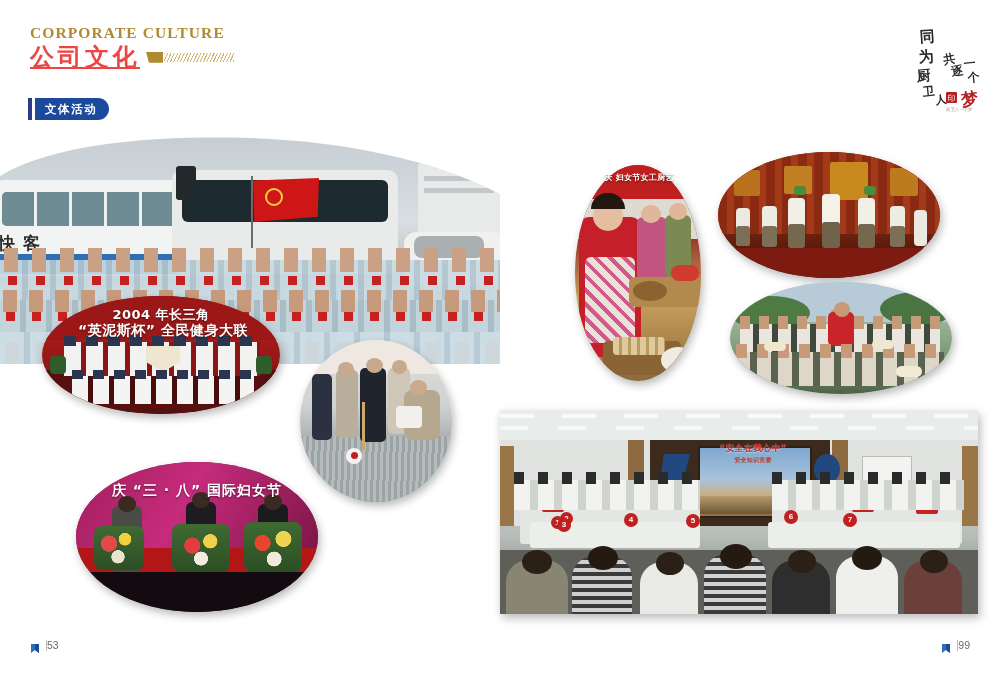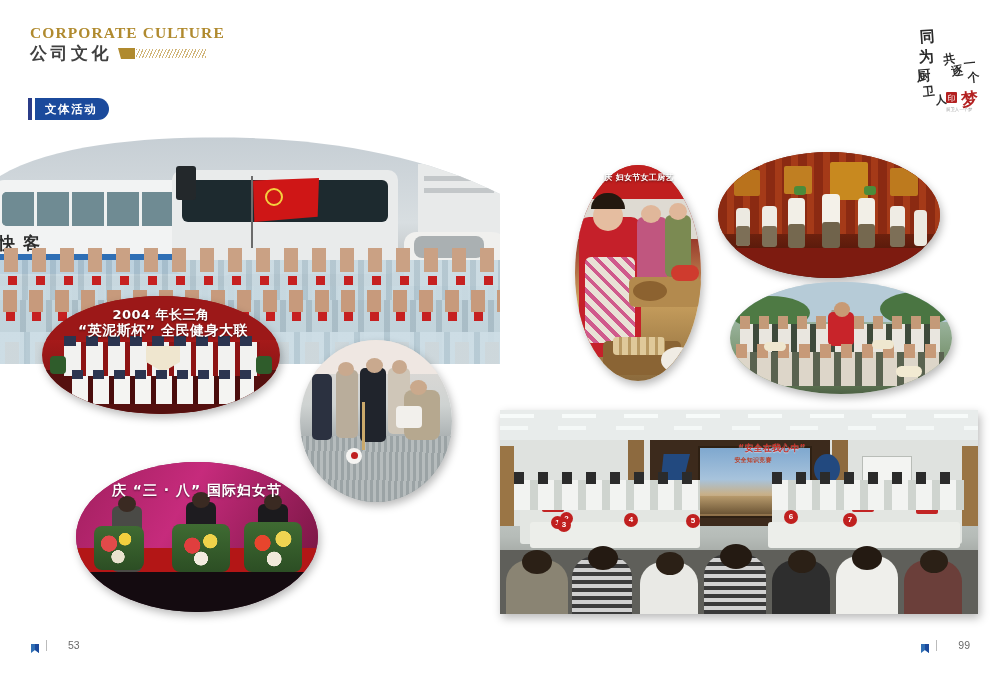--- a/index.html
+++ b/index.html
@@ -15,8 +15,8 @@
           font-weight:700;line-height:1.1;white-space:nowrap;}
   .hdr-cn-row{display:flex;align-items:center;margin-top:3px;}
   .hdr-cn{font-family:"DejaVu Sans","Liberation Sans",sans-serif;
-          font-size:17px;font-weight:700;color:#404040;letter-spacing:3.5px;
-          white-space:nowrap;line-height:1.1;}
+          font-size:24px;font-weight:700;color:#ef4444;letter-spacing:3.5px;
+          white-space:nowrap;line-height:1.1;text-decoration:underline;}
   .hdr-bar{position:relative;margin-left:6px;height:11px;width:88px;}
   .hdr-bar .blk{position:absolute;left:0;top:0;width:17px;height:11px;
                 background:#b08a2e;

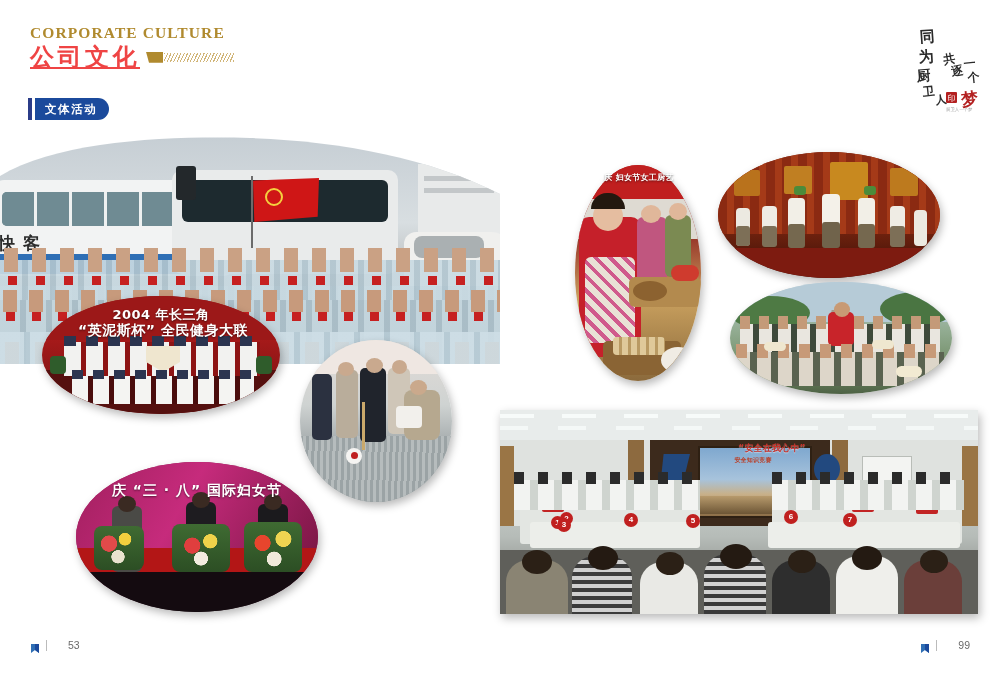--- a/index.html
+++ b/index.html
@@ -418,7 +418,7 @@
   </div>
 
   <div class="cap" style="top:442px;left:698px;width:110px;font-size:9px;color:#c8312a;
-              text-shadow:0 1px 1px rgba(255,255,255,.5);letter-spacing:.2px;margin-left:19px;">“安全在我心中”</div>
+              text-shadow:0 1px 1px rgba(255,255,255,.5);letter-spacing:.2px;">“安全在我心中”</div>
   <div class="cap" style="top:456px;left:698px;width:110px;font-size:6px;color:#b8422c;
               text-shadow:none;letter-spacing:.2px;">安全知识竞赛</div>
 

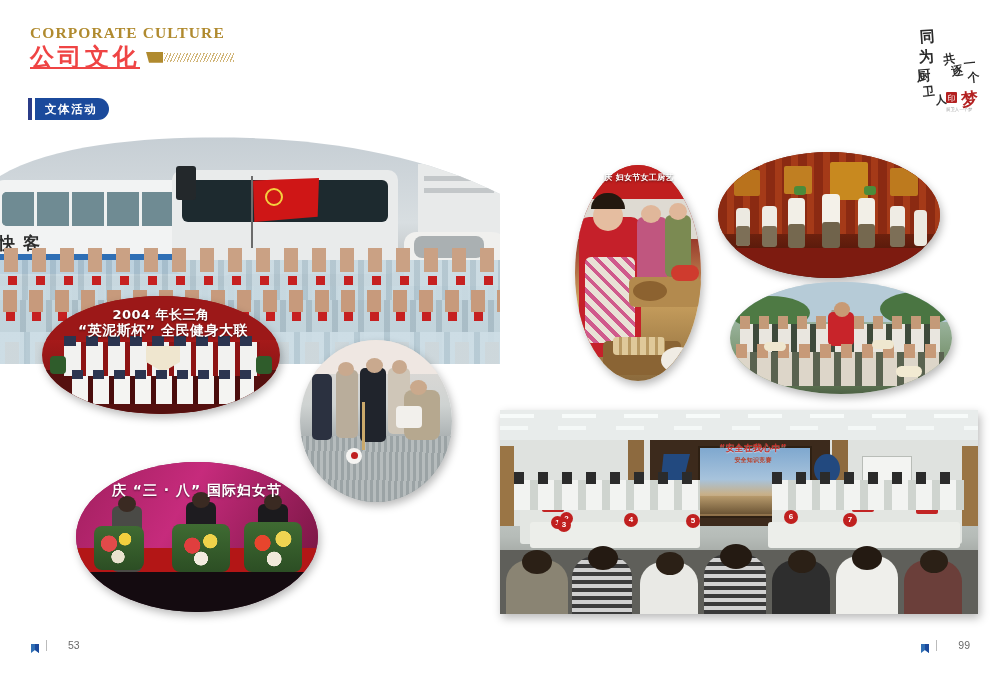--- a/index.html
+++ b/index.html
@@ -56,7 +56,7 @@
   .foot-ico{width:11px;height:11px;position:relative;display:block;}
   .foot-num{font-size:10.5px;color:#6a6a6a;
             font-family:"Liberation Sans","DejaVu Sans",sans-serif;
-            border-left:1px solid #bbb;padding-left:21px;line-height:1;}
+            border-left:1px solid #bbb;padding-left:0;line-height:1;}
 
   
   .pr{position:absolute;}

